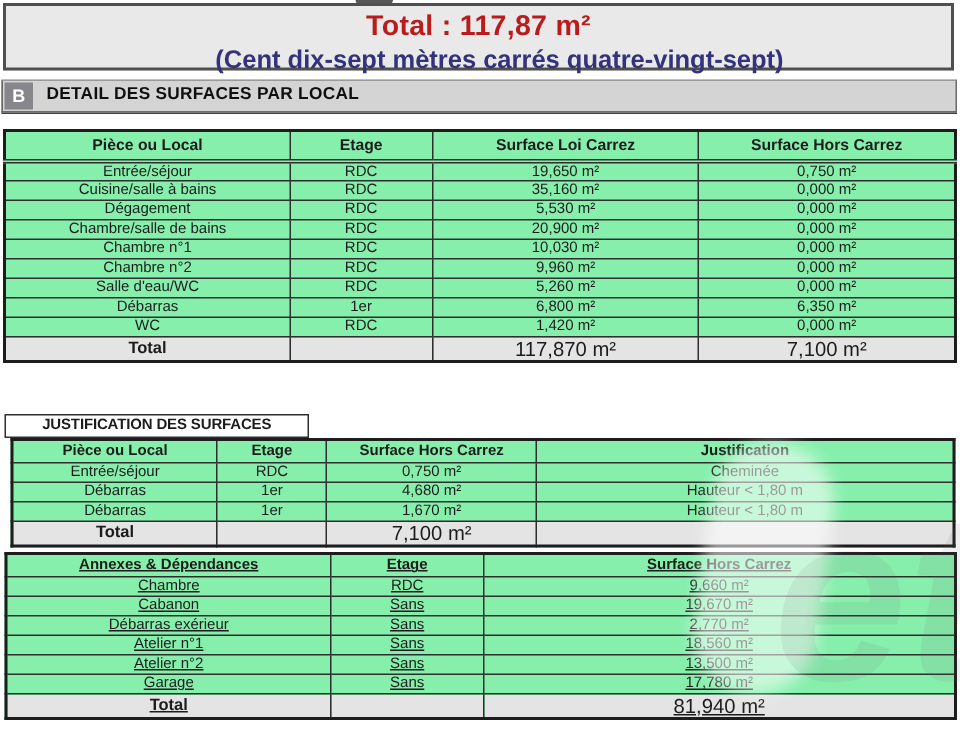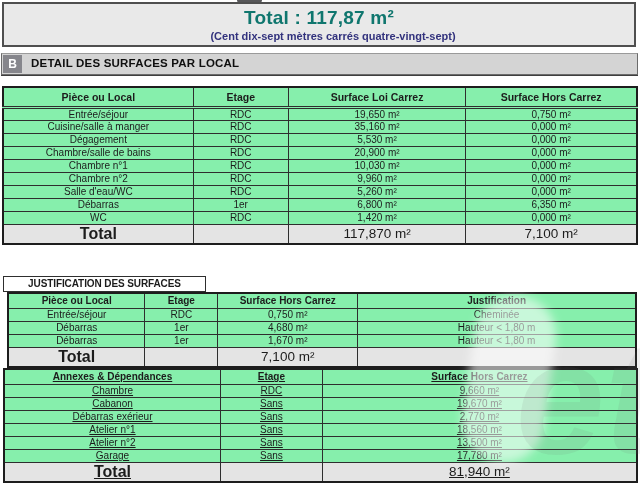--- a/index.html
+++ b/index.html
@@ -15,7 +15,7 @@
     position:absolute; left:2px; top:2px; width:634px; height:45px;
     background:#e9e9e9; border:2px solid #4f4f4f; text-align:center;
   }
-  .top-title { font-size:19px; font-weight:bold; color:#0f766e; margin-top:3px; letter-spacing:.2px; }
+  .top-title { font-size:19px; font-weight:bold; color:#b91c1c; margin-top:3px; letter-spacing:.2px; }
   .top-sub   { font-size:11px; font-weight:bold; color:#32327d; margin-top:1px;padding-left:28px; }
 
   

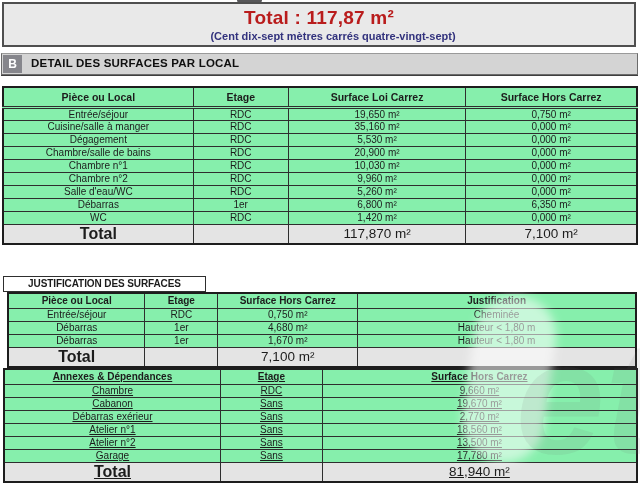--- a/index.html
+++ b/index.html
@@ -16,7 +16,7 @@
     background:#e9e9e9; border:2px solid #4f4f4f; text-align:center;
   }
   .top-title { font-size:19px; font-weight:bold; color:#b91c1c; margin-top:3px; letter-spacing:.2px; }
-  .top-sub   { font-size:11px; font-weight:bold; color:#32327d; margin-top:1px;padding-left:28px; }
+  .top-sub   { font-size:17px; font-weight:bold; color:#32327d; margin-top:1px;padding-left:28px; }
 
   
   .section-bar {

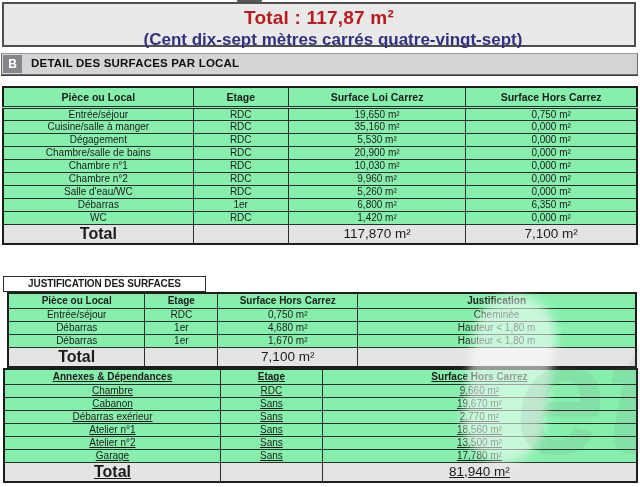--- a/index.html
+++ b/index.html
@@ -117,7 +117,7 @@
           <td>0,750 m²</td>
         </tr>
         <tr>
-          <td>Cuisine/salle à manger</td>
+          <td>Cuisine/salle à bains</td>
           <td>RDC</td>
           <td>35,160 m²</td>
           <td>0,000 m²</td>

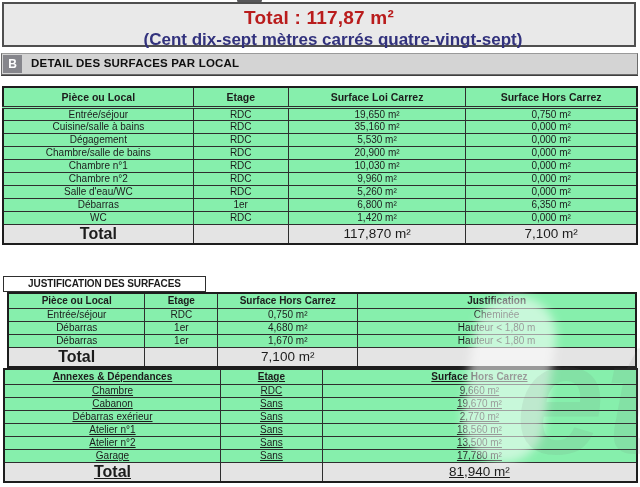--- a/index.html
+++ b/index.html
@@ -37,7 +37,7 @@
   th { font-size:10.5px; font-weight:bold; }
   td { font-size:10px; font-weight:normal; }
   tfoot td { background:#e4e4e4; }
-  .total-label { font-weight:bold; font-size:16px; }
+  .total-label { font-weight:bold; font-size:11px; }
   .total-num   { font-size:13.5px; }
 
   .t1 { left:2px; top:86px;  width:636px; }

